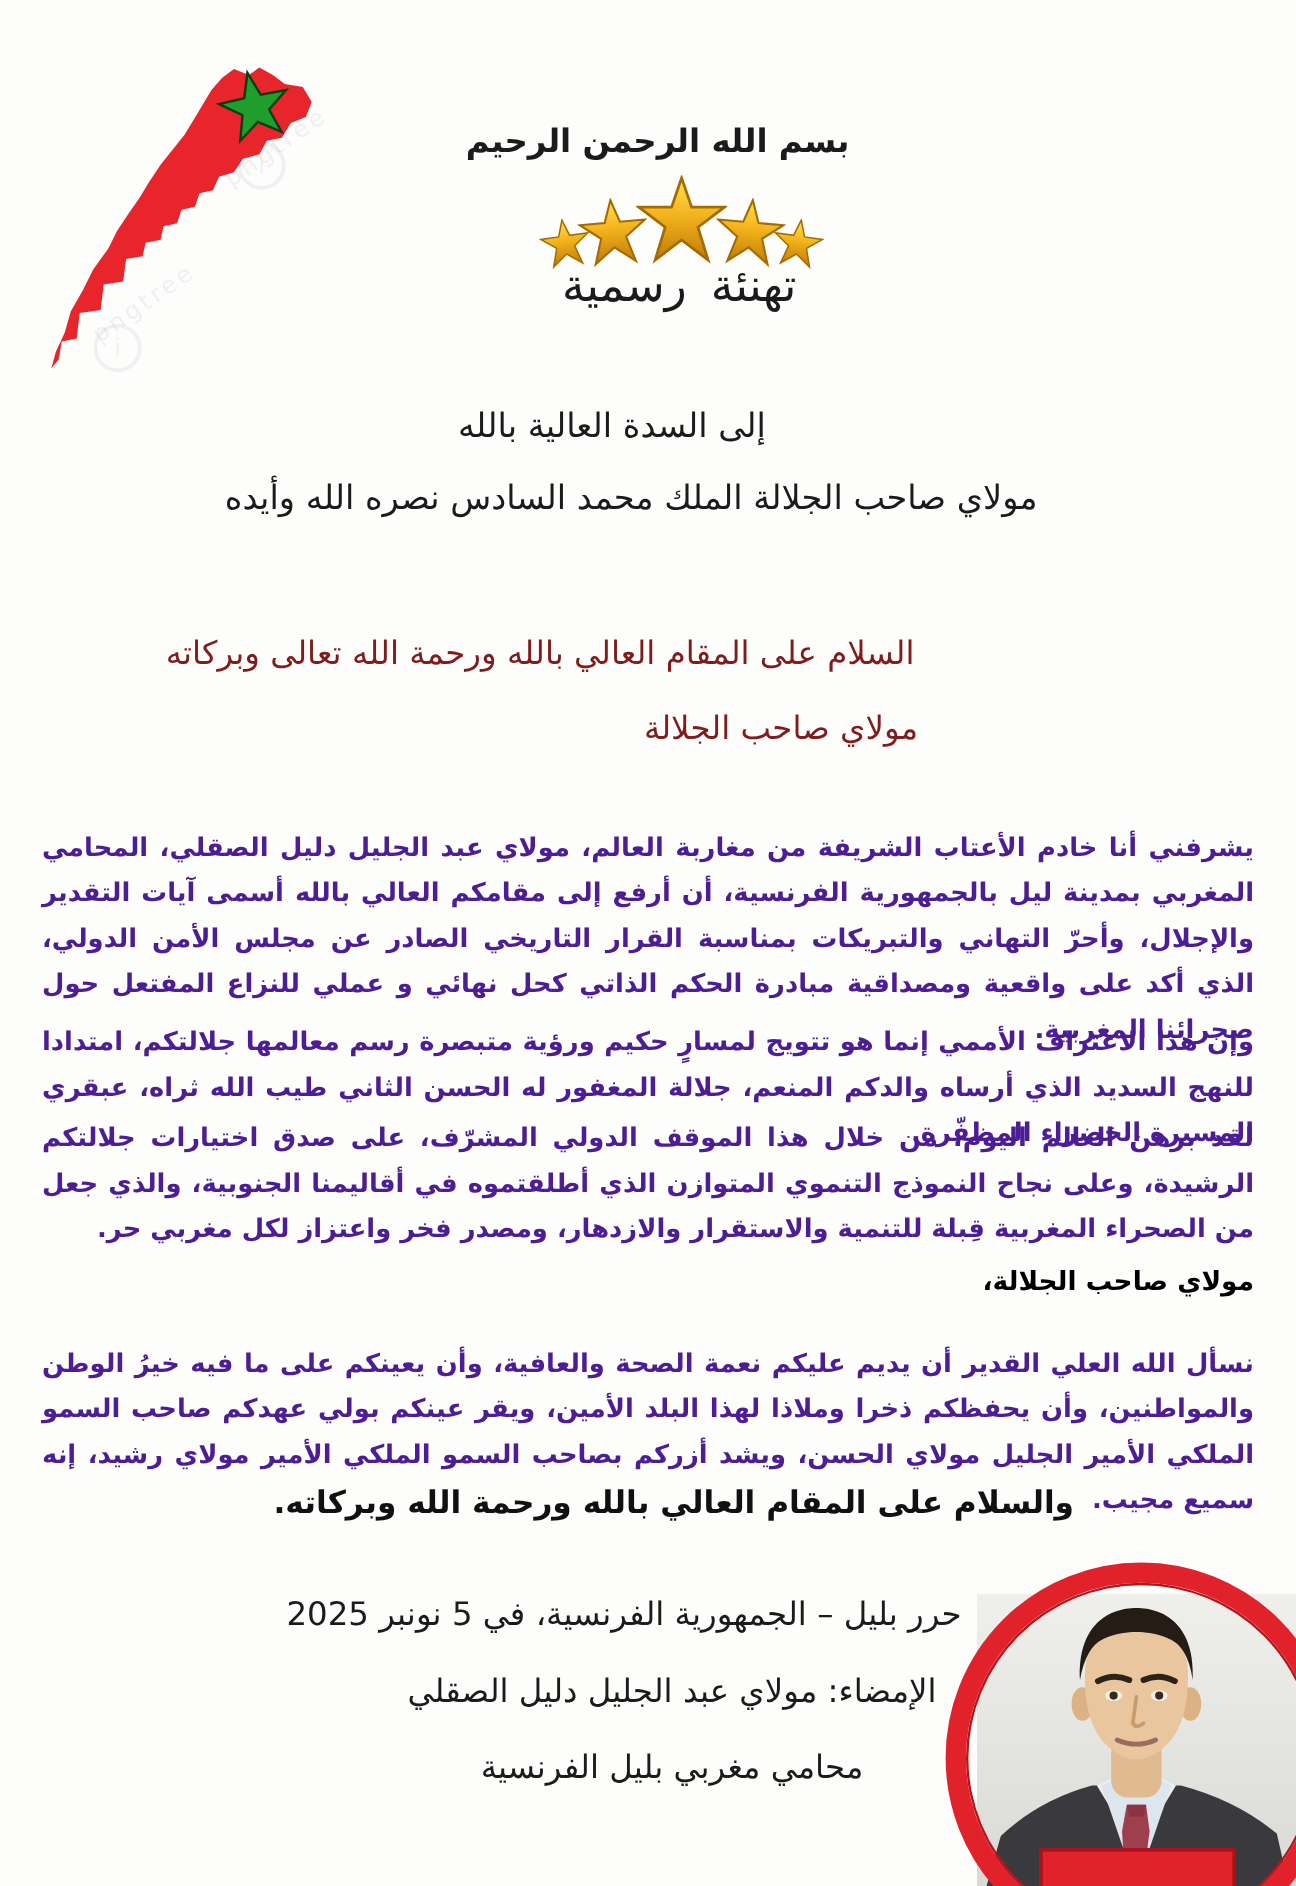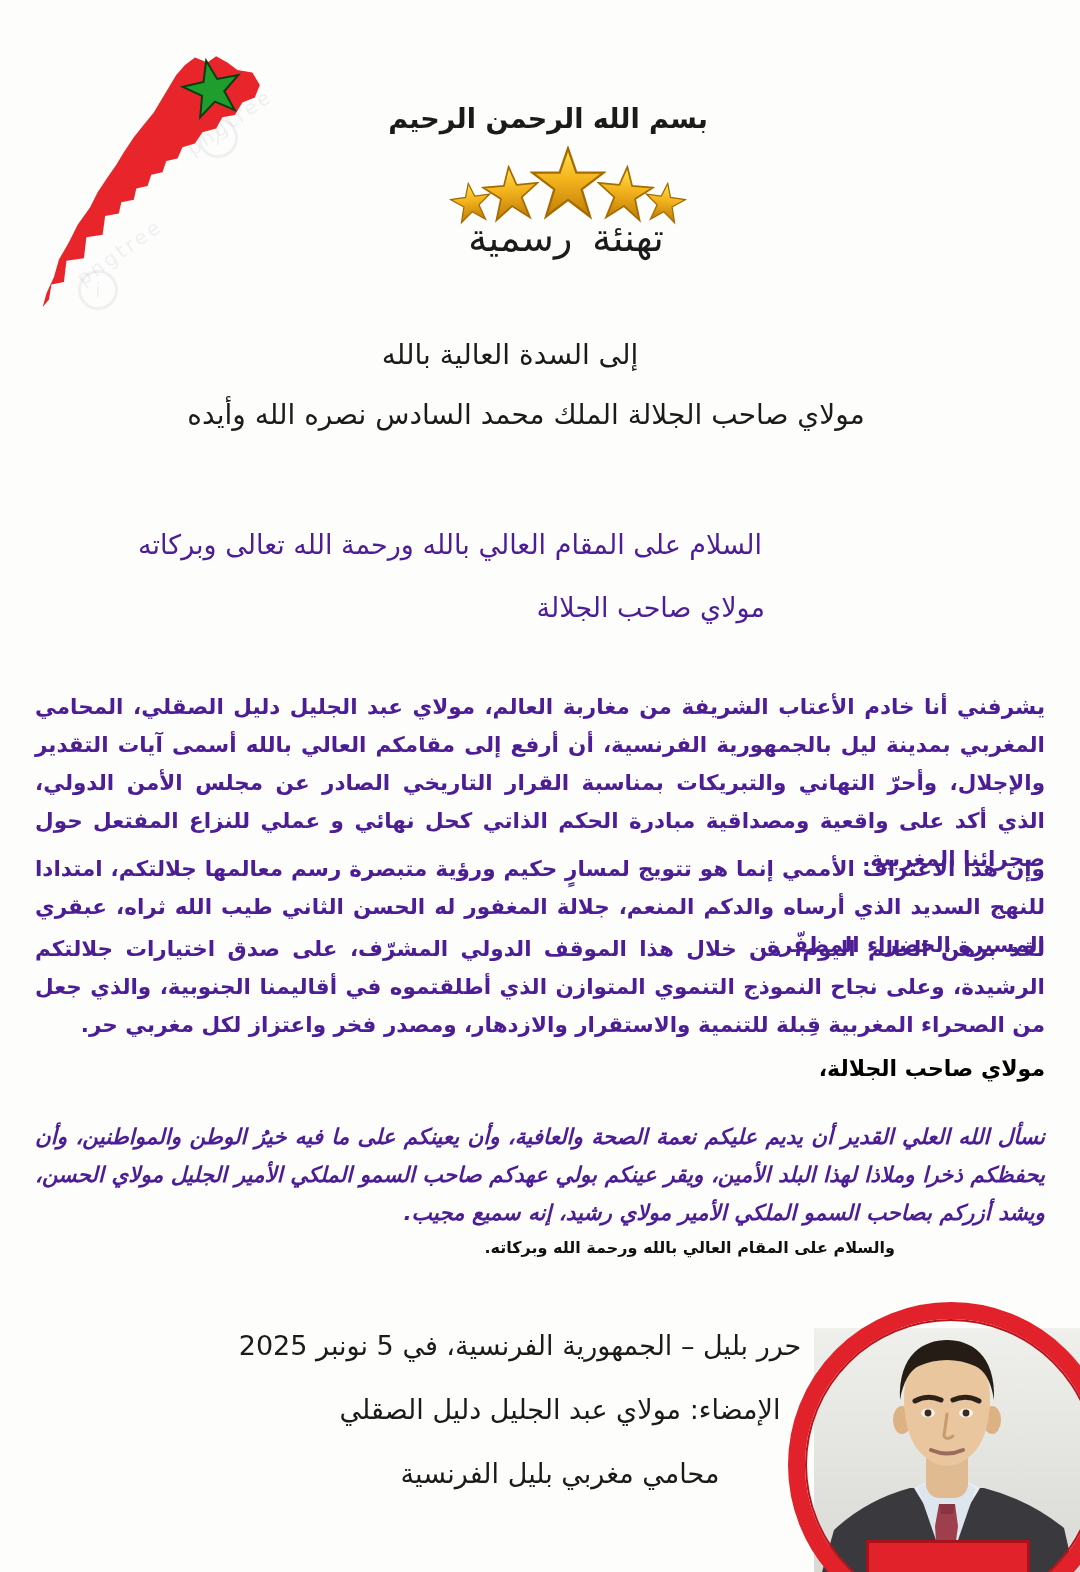--- a/index.html
+++ b/index.html
@@ -66,7 +66,7 @@
   }
   .addr1 { top: 338px; font-size: 28px; transform: translateX(-30px); }
   .addr2 { top: 398px; font-size: 28px; transform: translateX(-14px); }
-  .greet { font-size: 27px; color: #4c1d95; }
+  .greet { font-size: 27px; color: #7f1d1d; }
   .greet1 { top: 529px; right: 318px; }
   .greet2 { top: 592px; right: 315px; }
   .para {

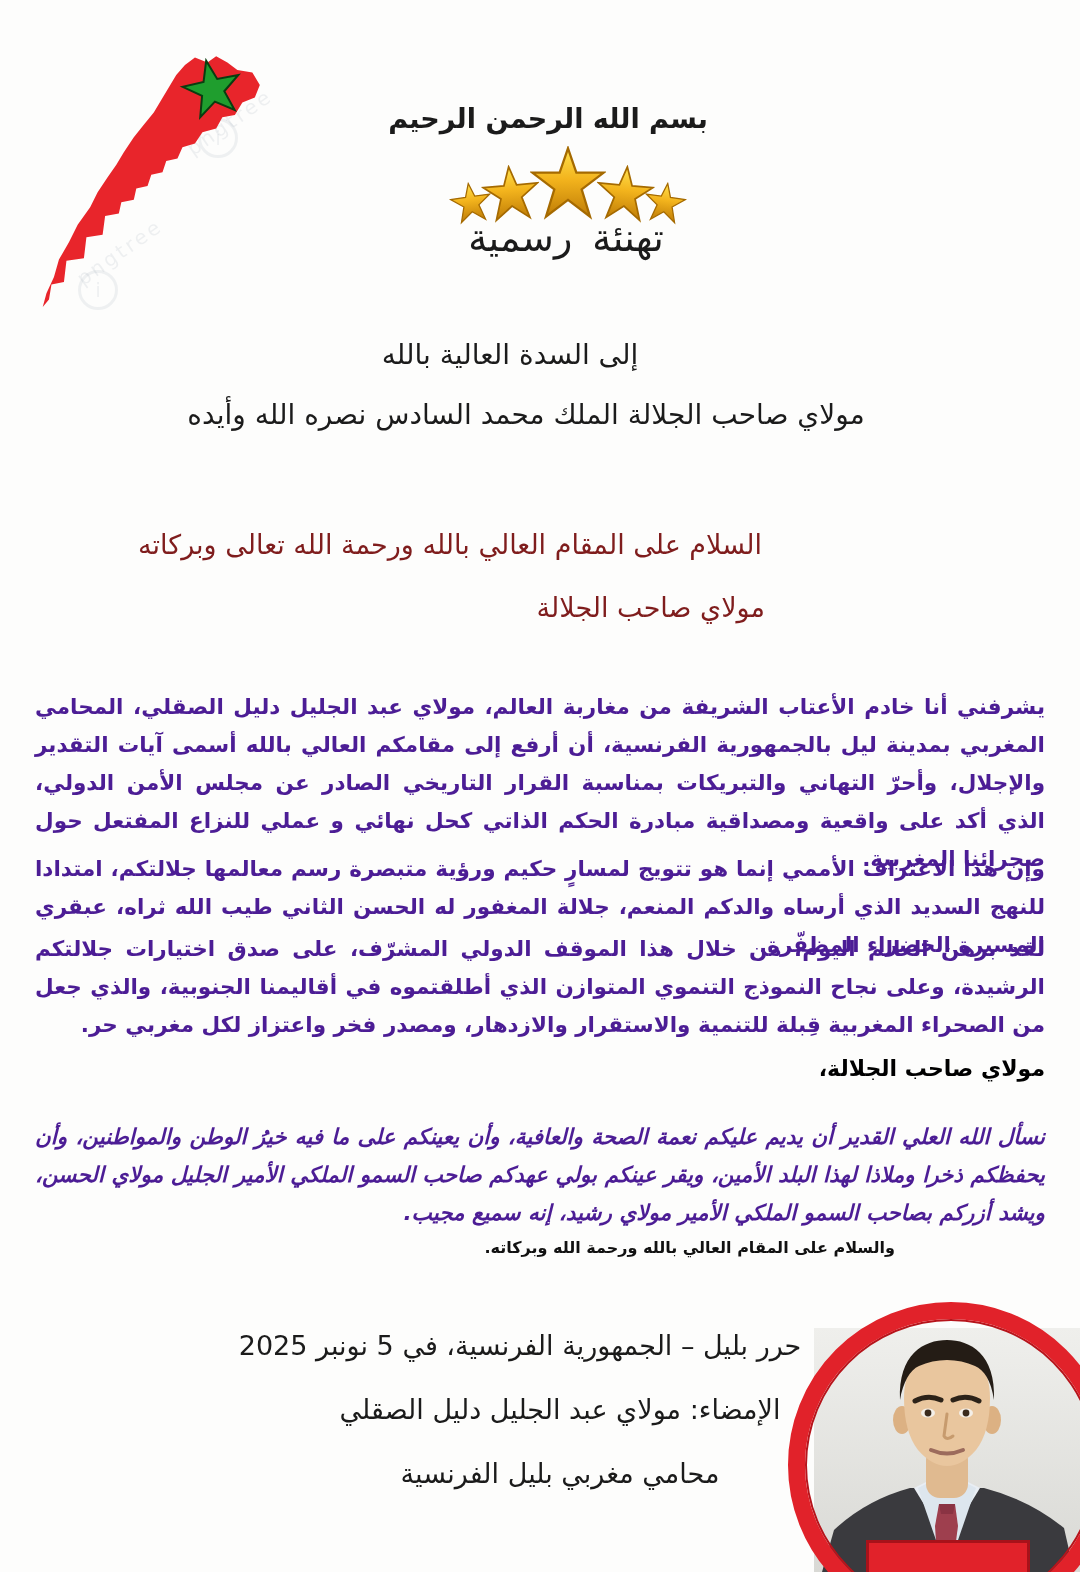--- a/index.html
+++ b/index.html
@@ -83,7 +83,7 @@
   .p2 { top: 850px; }
   .p3 { top: 930px; }
   .heading2 { top: 1056px; right: 35px; font-size: 22px; font-weight: 700; color: #000000; }
-  .p4 { top: 1118px; font-style: italic; }
+  .p4 { top: 1118px; }
   .closing { top: 1238px; right: 185px; font-size: 16px; font-weight: 700; color: #111; }
   .date-line  { top: 1330px; font-size: 27px; transform: translateX(-20px); }
   .sign-line  { top: 1394px; font-size: 27px; transform: translateX(20px); }

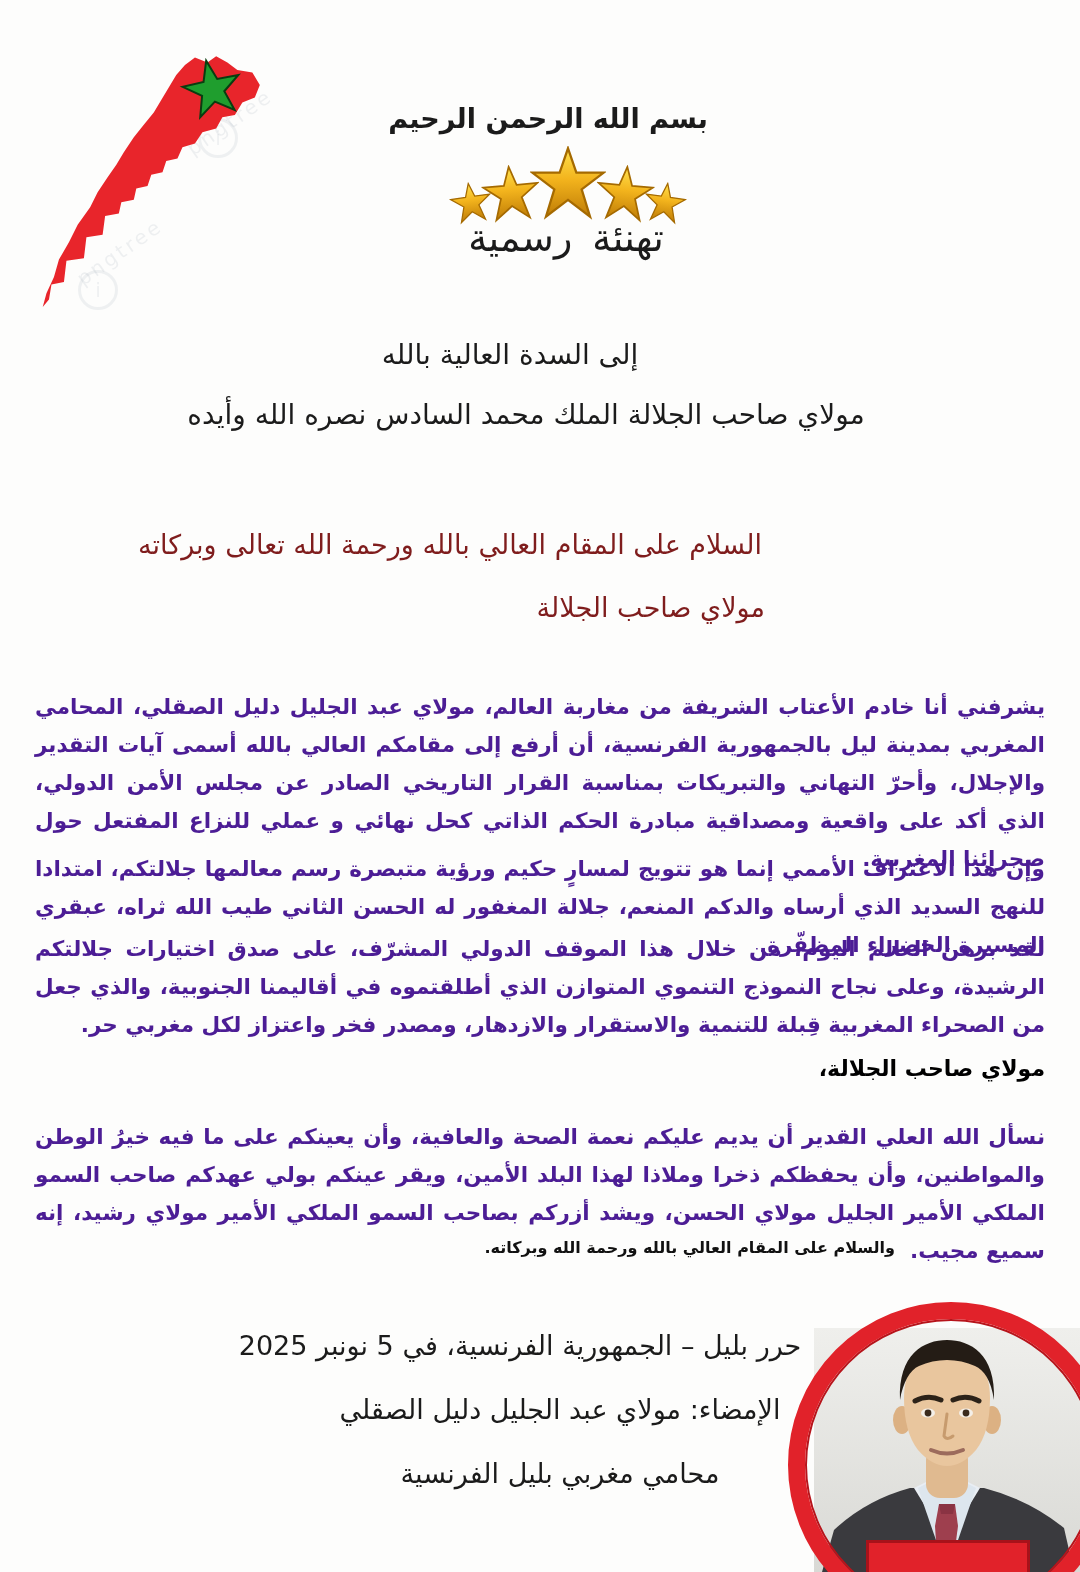--- a/index.html
+++ b/index.html
@@ -84,7 +84,7 @@
   .p3 { top: 930px; }
   .heading2 { top: 1056px; right: 35px; font-size: 22px; font-weight: 700; color: #000000; }
   .p4 { top: 1118px; }
-  .closing { top: 1238px; right: 185px; font-size: 16px; font-weight: 700; color: #111; }
+  .closing { top: 1238px; right: 185px; font-size: 26px; font-weight: 700; color: #111; }
   .date-line  { top: 1330px; font-size: 27px; transform: translateX(-20px); }
   .sign-line  { top: 1394px; font-size: 27px; transform: translateX(20px); }
   .title-line { top: 1458px; font-size: 27px; transform: translateX(20px); }

